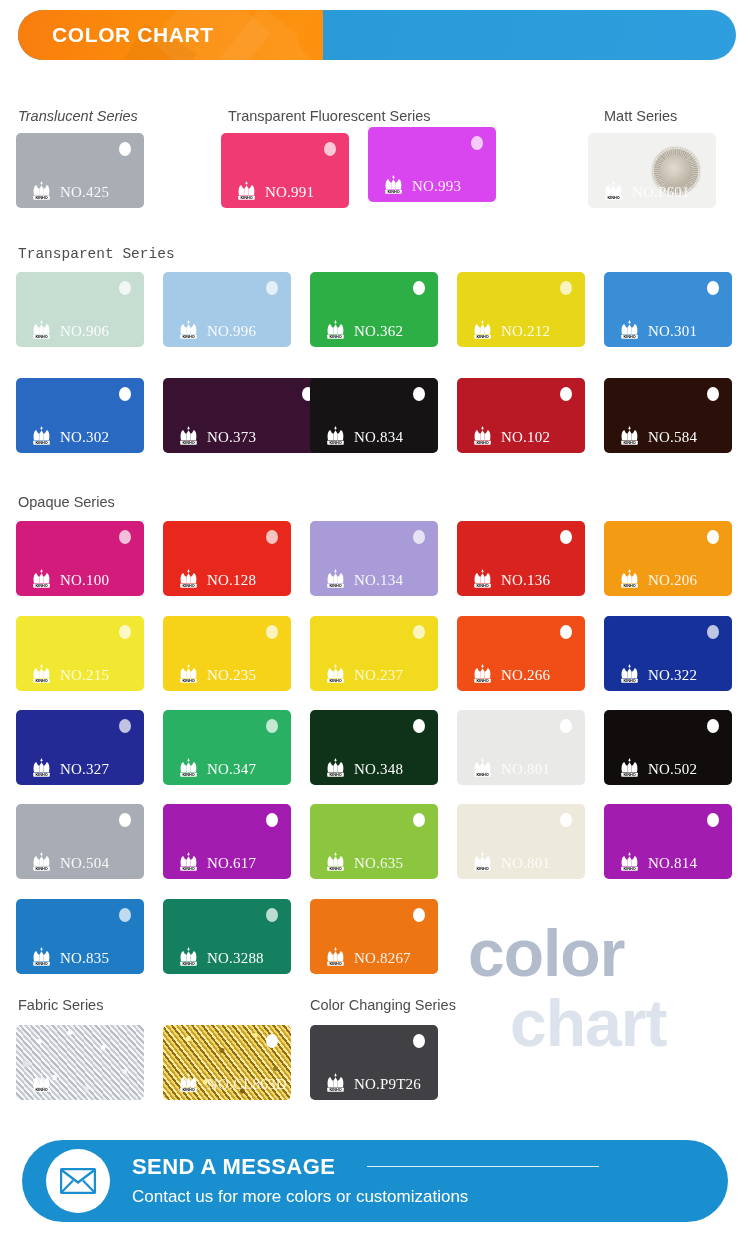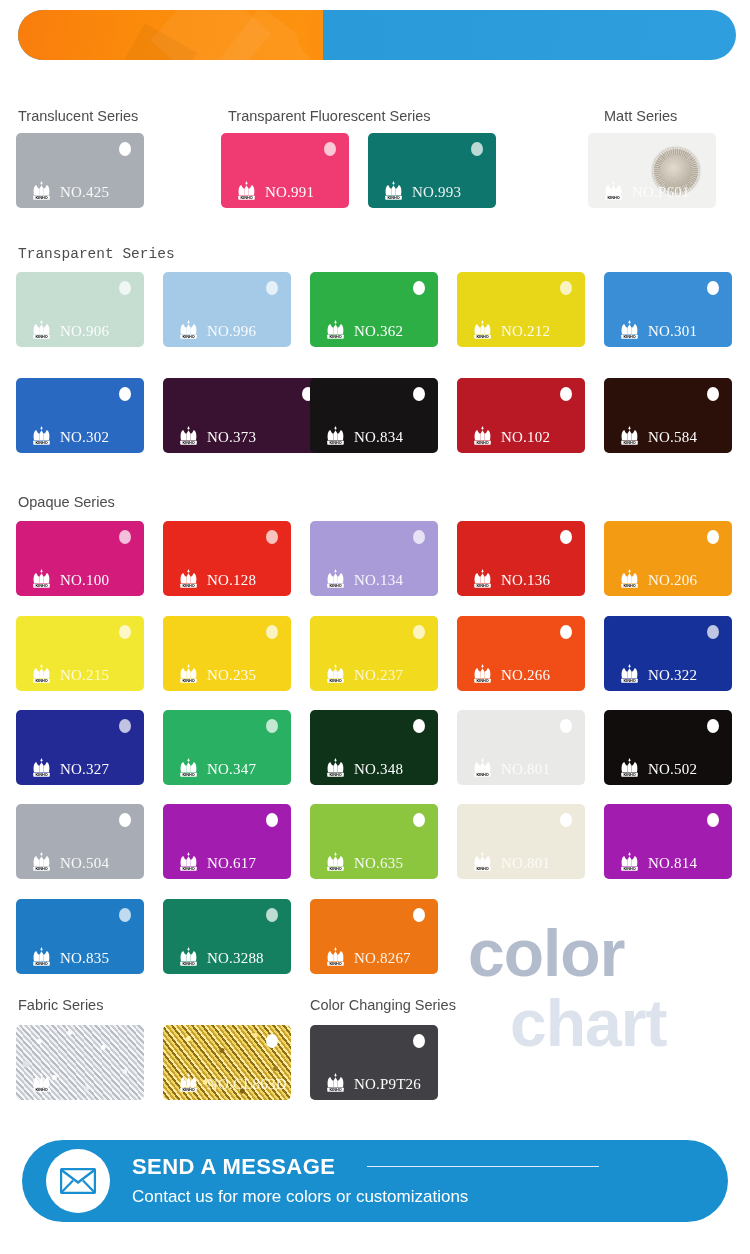--- a/index.html
+++ b/index.html
@@ -150,6 +150,7 @@
     <span class="facet f2"></span>
     <span class="facet f3"></span>
   </div>
+  <div class="header-title">COLOR CHART</div>
 </div>
 
 <div id="sections-root">

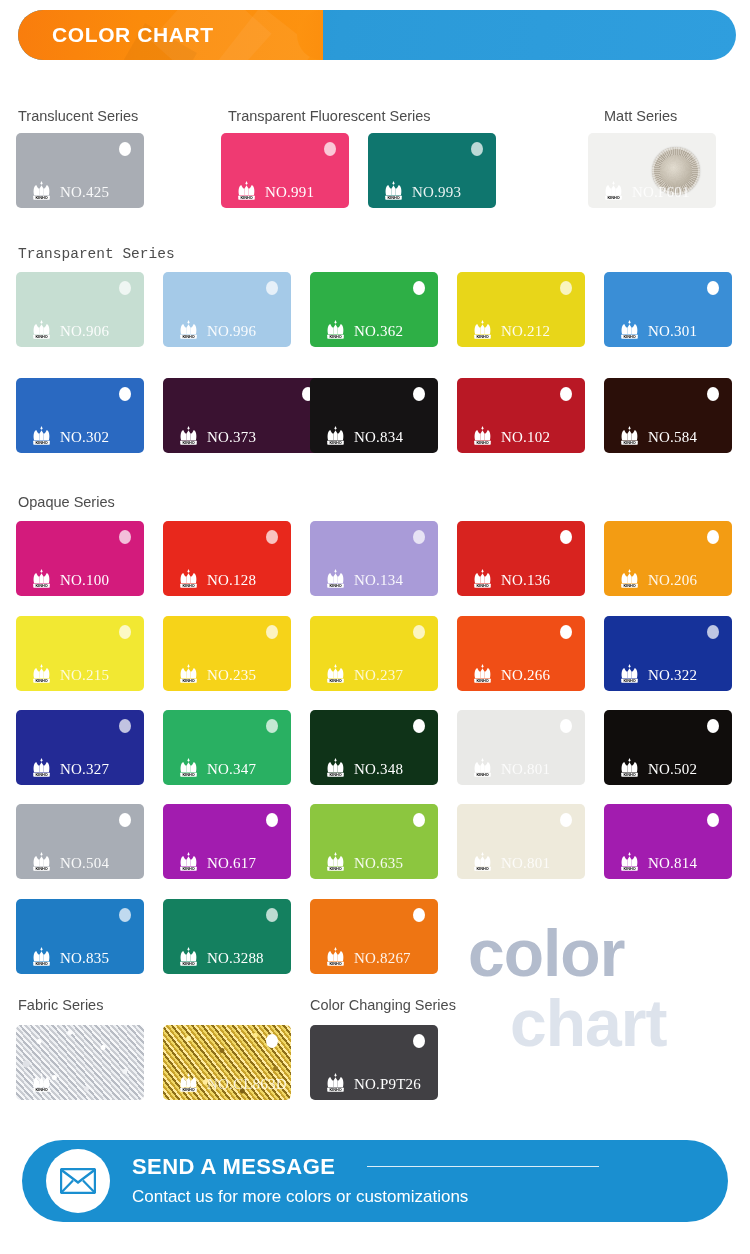--- a/index.html
+++ b/index.html
@@ -154,7 +154,7 @@
 </div>
 
 <div id="sections-root">
-    <div class="sec-label" style="left: 18px; top: 108px;">Translucent Series</div>
+    <div class="sec-label" style="left: 18px; top: 108px; font-style: italic;">Translucent Series</div>
     <div class="tile light" style="left: 16px; top: 133px; background: rgb(169, 173, 180);">
       <span class="hole"></span>
       <div class="brandrow">

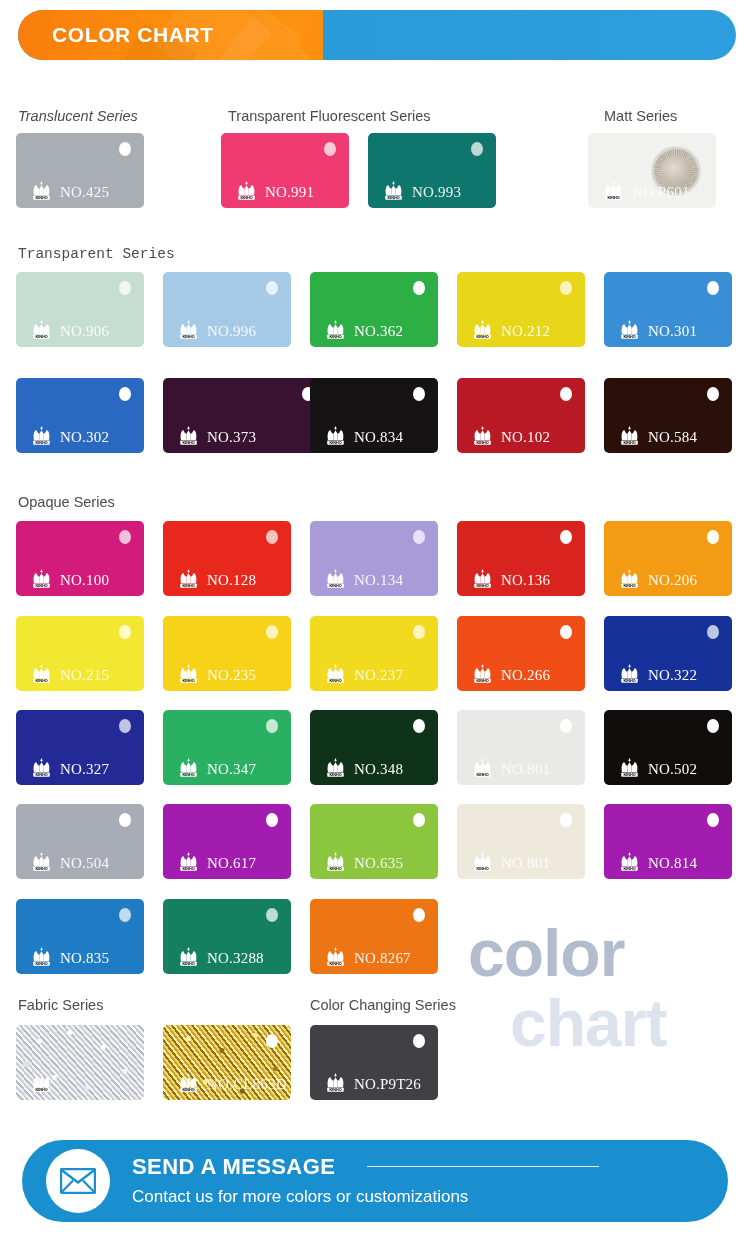--- a/index.html
+++ b/index.html
@@ -184,7 +184,7 @@
         <span class="no">NO.991</span>
       </div>
     </div>
-    <div class="tile light dim-hole" style="left: 368px; top: 133px; background: #0f766e;">
+    <div class="tile light dim-hole" style="left: 368px; top: 127px; background: #d946ef;">
       <span class="hole"></span>
       <div class="brandrow">
         <svg class="crown" viewBox="0 0 46 42">

